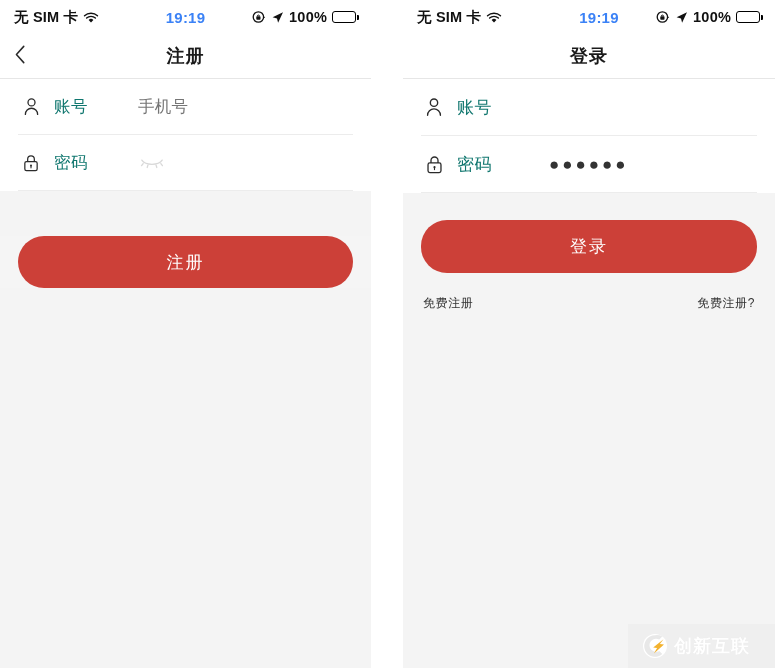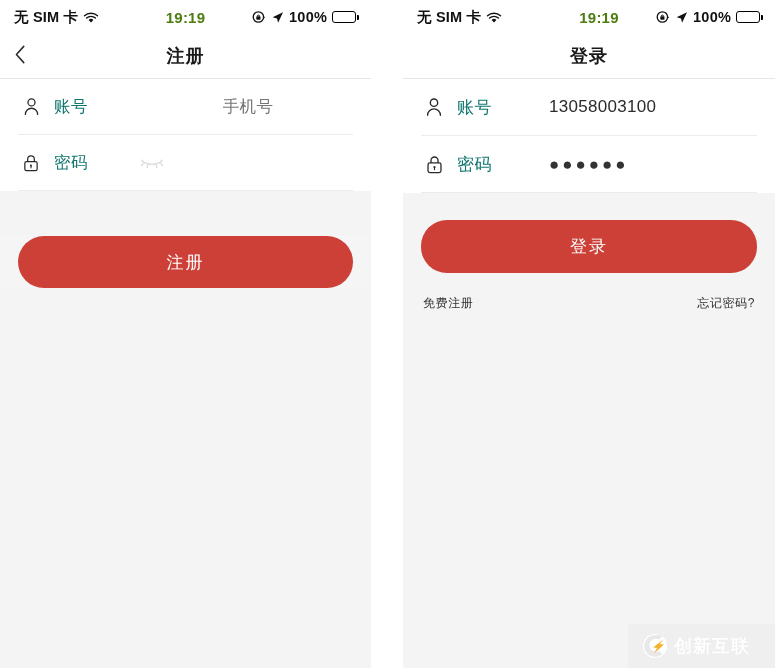--- a/index.html
+++ b/index.html
@@ -48,7 +48,7 @@
   .sb-center {
     position: absolute; left: 0; right: 0;
     text-align: center;
-    font-size: 15px; font-weight: bold; color: #4d7c0f;
+    font-size: 15px; font-weight: bold; color: #3b82f6;
     pointer-events: none;
   }
   .panel-right .sb-center { transform: translateX(10px); }

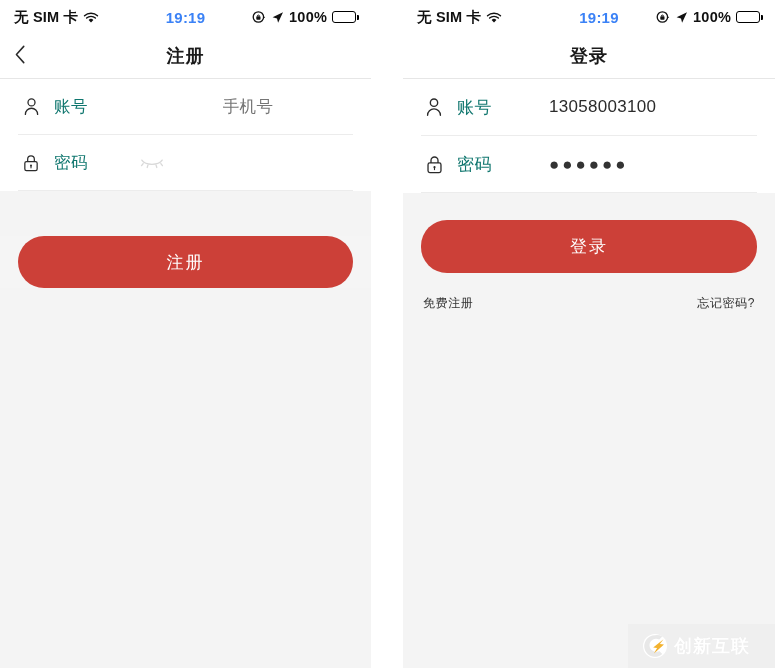--- a/index.html
+++ b/index.html
@@ -145,7 +145,7 @@
     font-family: inherit;
   }
   .panel-right .field-value { font-size: 17px; }
-  .field-value.placeholder { color: #0f766e; text-align: center; }
+  .field-value.placeholder { color: #0f766e; }
   .dots {
     letter-spacing: 3px;
     font-size: 15px;

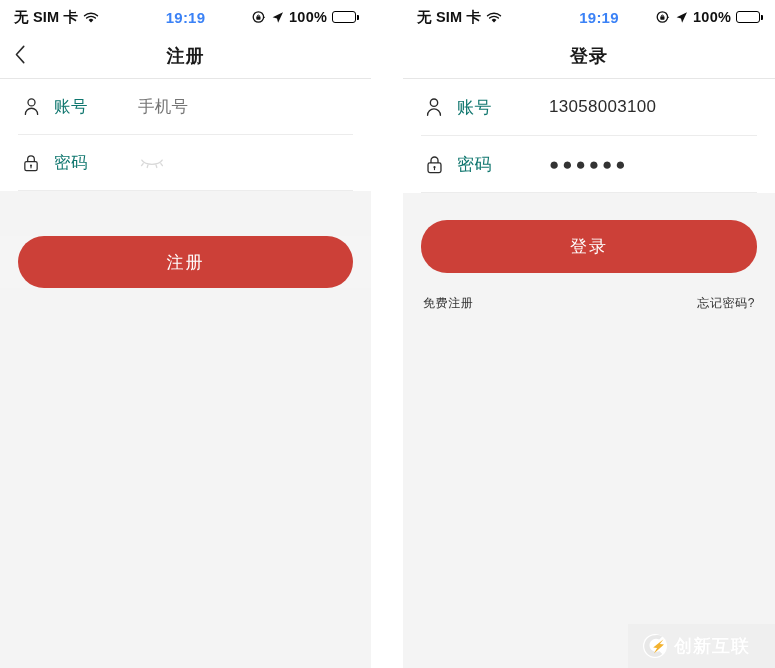--- a/index.html
+++ b/index.html
@@ -378,7 +378,6 @@
           </svg>
         </span>
         <span class="field-label">账号</span>
-        <span class="field-value">13058003100</span>
       </div>
       <div class="field-divider"></div>
 

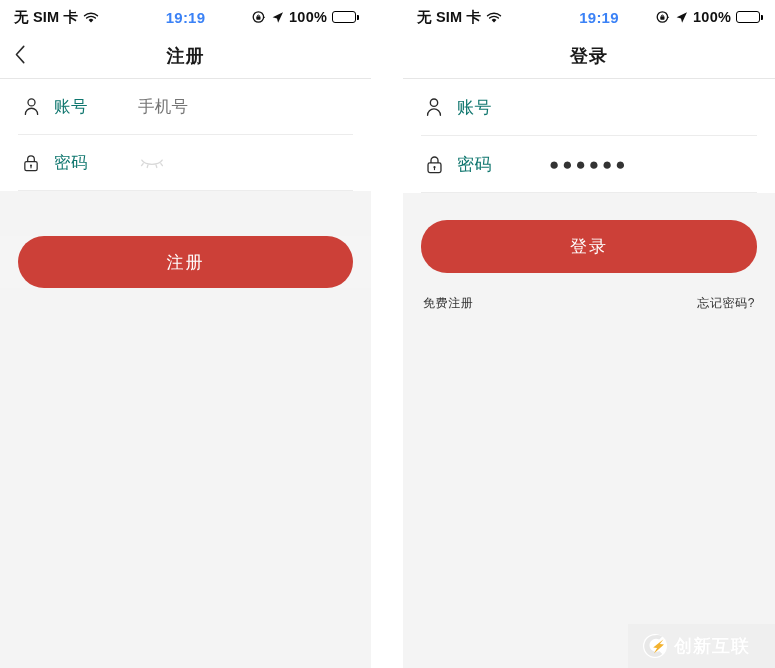--- a/index.html
+++ b/index.html
@@ -400,7 +400,7 @@
       <button class="primary-btn">登录</button>
       <div class="links-row">
         <a class="link">免费注册</a>
-        <a class="link">忘记密码?</a>
+        <a class="link">免费注册?</a>
       </div>
     </div>
 

